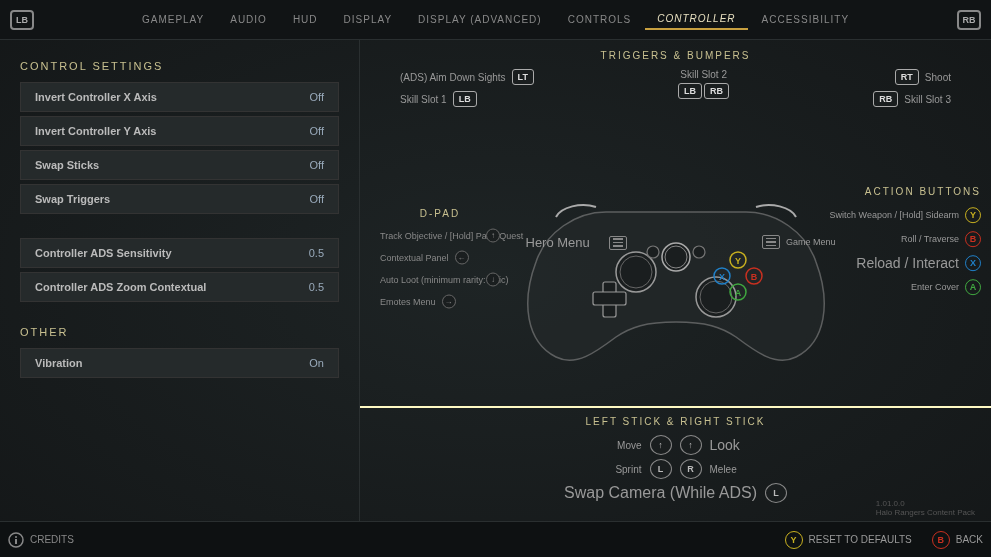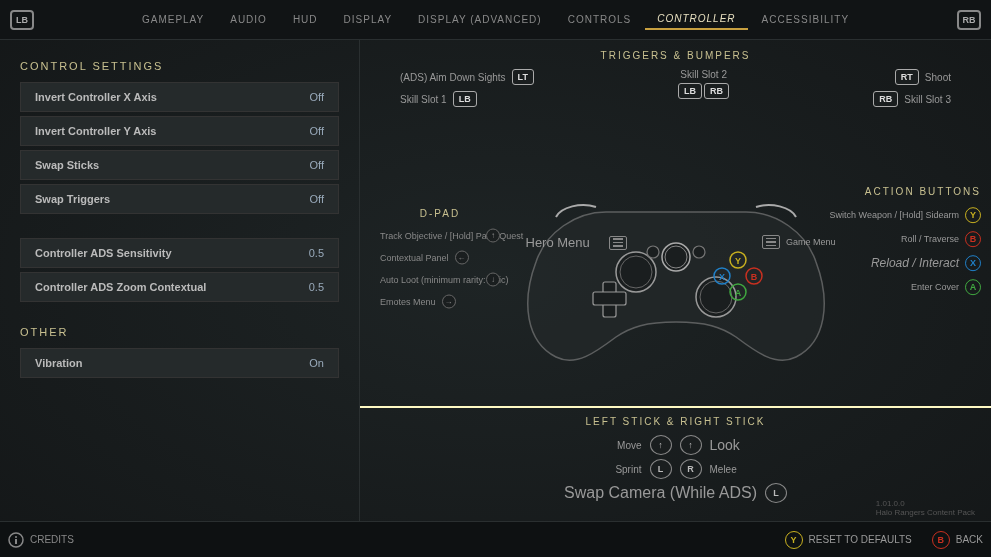--- a/index.html
+++ b/index.html
@@ -569,7 +569,7 @@
             <div class="action-btn-b">B</div>
           </div>
           <div class="action-item">
-            <span style="font-size:12px;color:#999;font-style:italic;">Reload / Interact</span>
+            <span style="font-size:14px;color:#999;">Reload / Interact</span>
             <div class="action-btn-x">X</div>
           </div>
           <div class="action-item">

